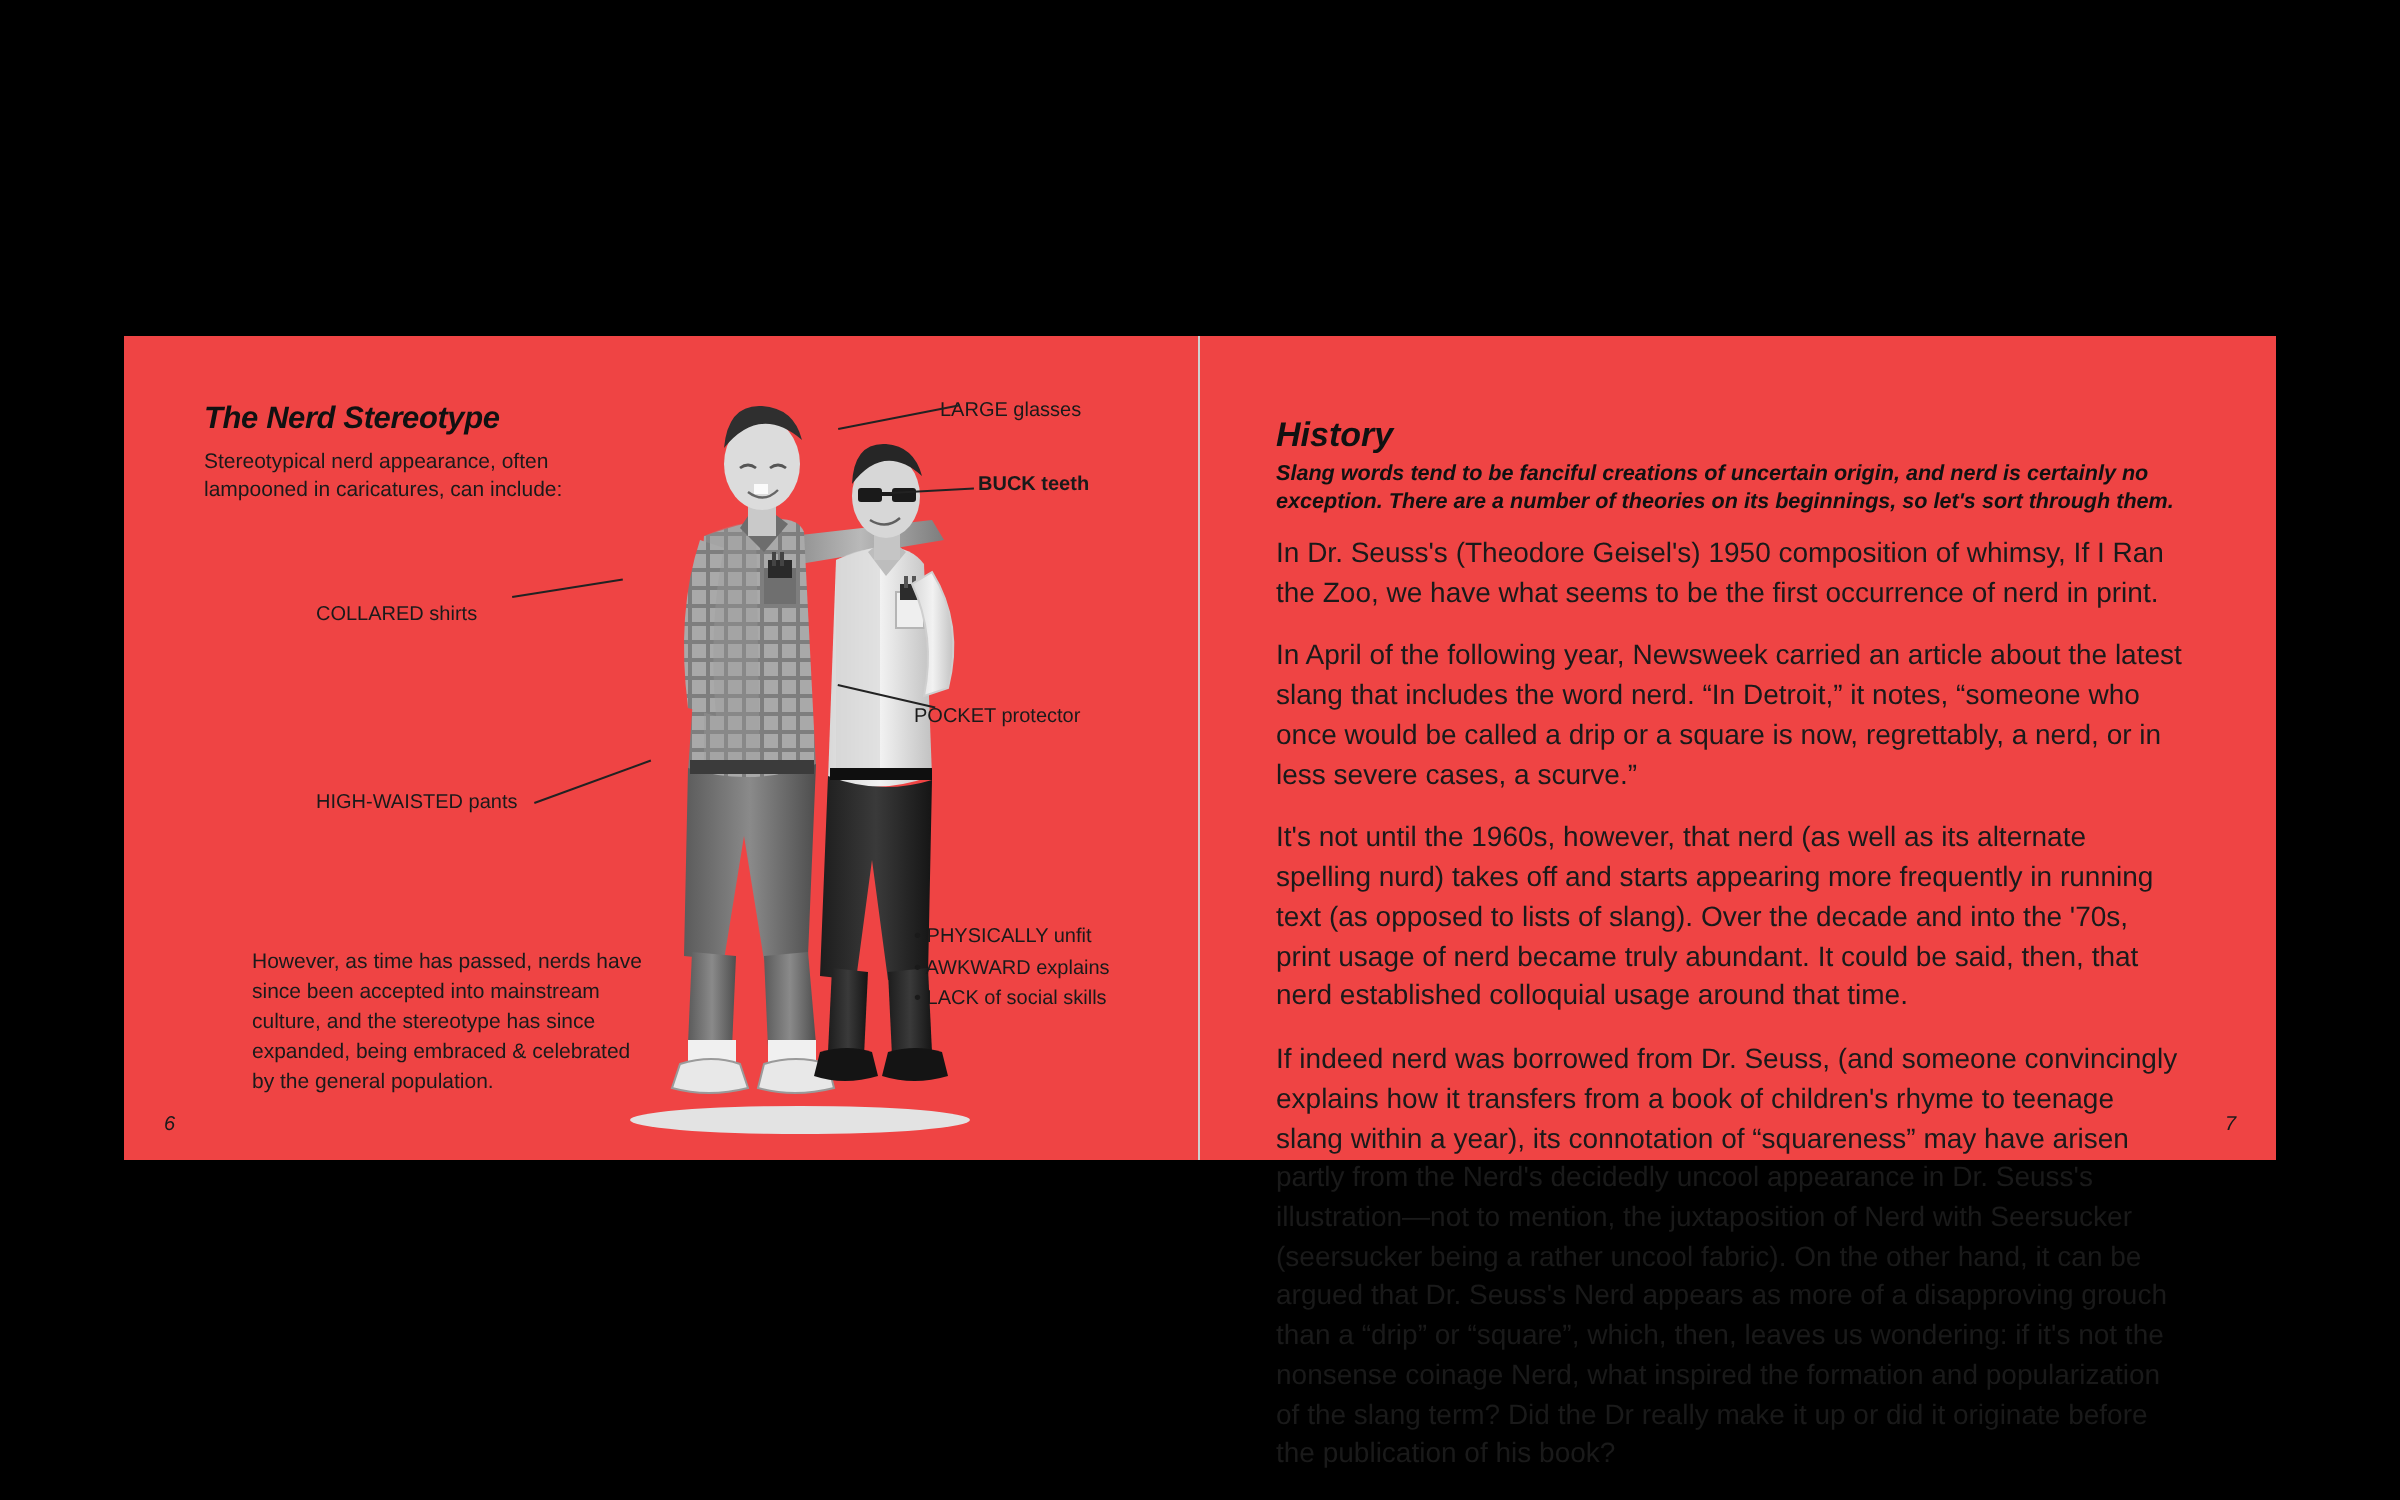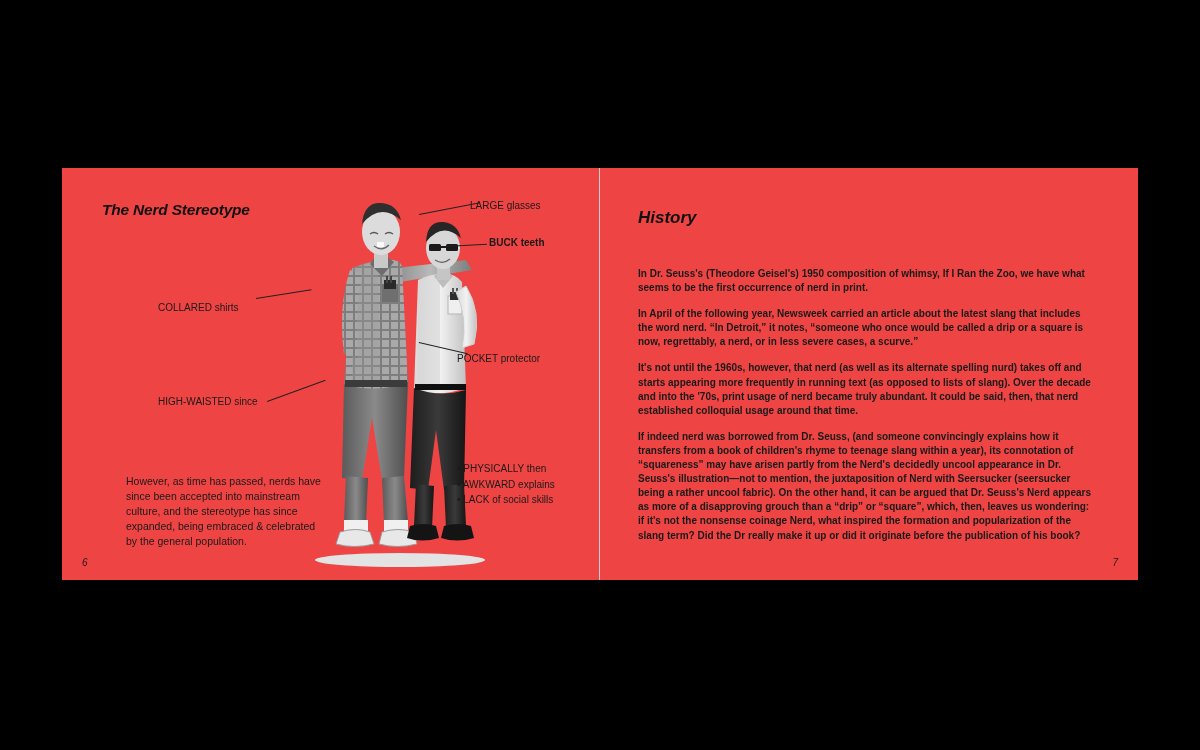--- a/index.html
+++ b/index.html
@@ -164,6 +164,7 @@
   <div class="page page-left">
 
     <div class="left-title">The Nerd Stereotype</div>
+    <div class="left-intro">Stereotypical nerd appearance, often lampooned in caricatures, can include:</div>
 
     <div class="photo">
       <svg width="238" height="396" viewBox="0 0 238 396" xmlns="http://www.w3.org/2000/svg">

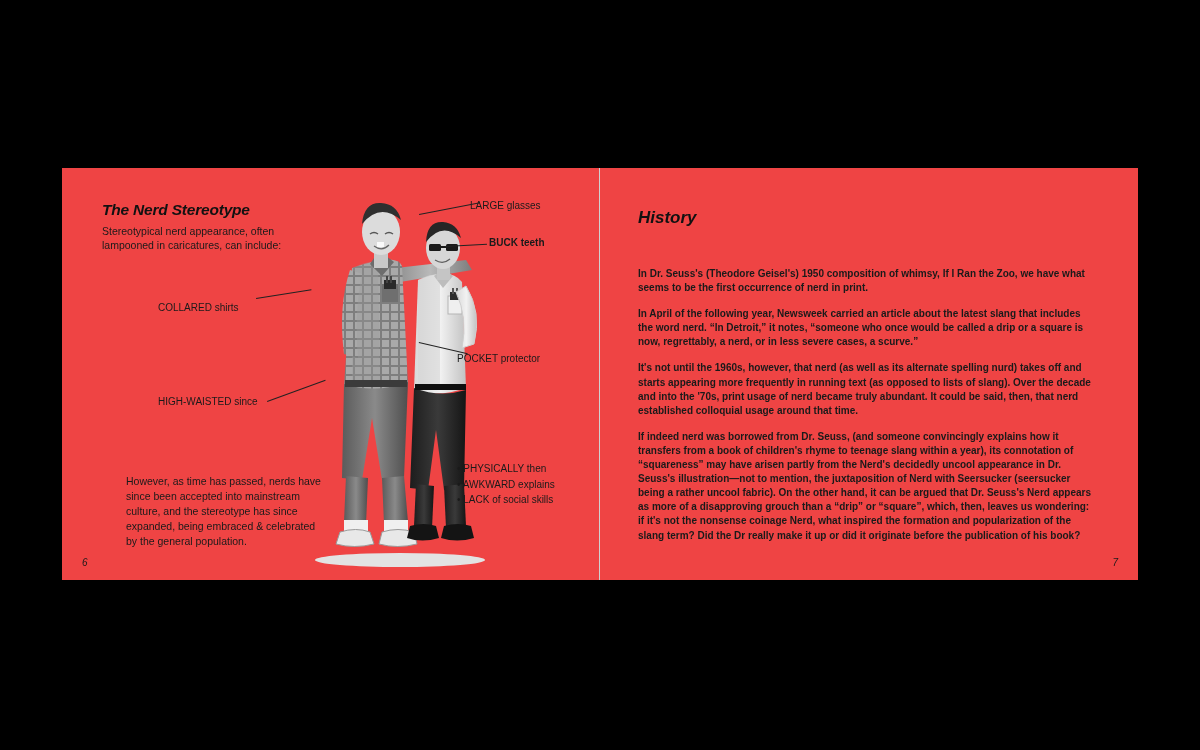--- a/index.html
+++ b/index.html
@@ -296,6 +296,7 @@
   <div class="page page-right">
 
     <div class="right-title">History</div>
+    <div class="right-deck">Slang words tend to be fanciful creations of uncertain origin, and nerd is certainly no exception. There are a number of theories on its beginnings, so let's sort through them.</div>
 
     <div class="right-body">
       <p>In Dr. Seuss's (Theodore Geisel's) 1950 composition of whimsy, If I Ran the Zoo, we have what seems to be the first occurrence of nerd in print.</p>

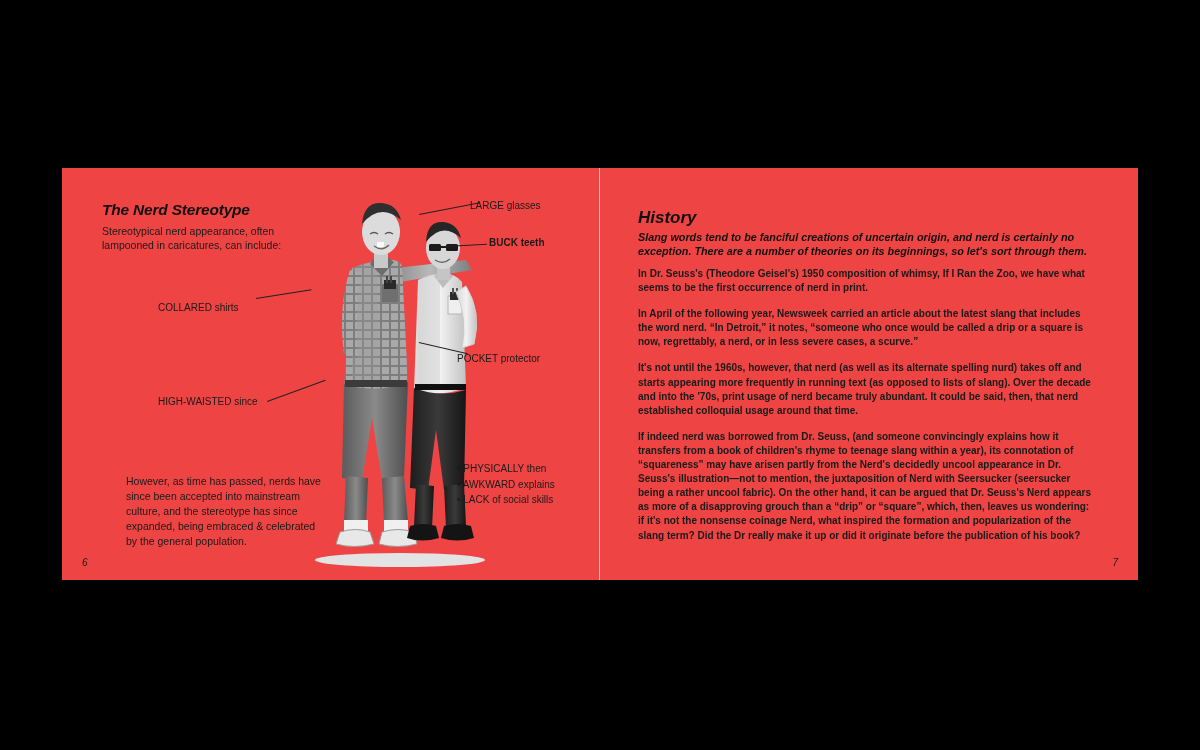--- a/index.html
+++ b/index.html
@@ -150,10 +150,9 @@
   }
   .right-body p {
     margin: 0 0 12px 0;
-    font-size: 10px;
+    font-size: 14px;
     line-height: 1.41;
     color: #1a1a1a;
-    font-weight: bold;
   }
 </style>
 </head>

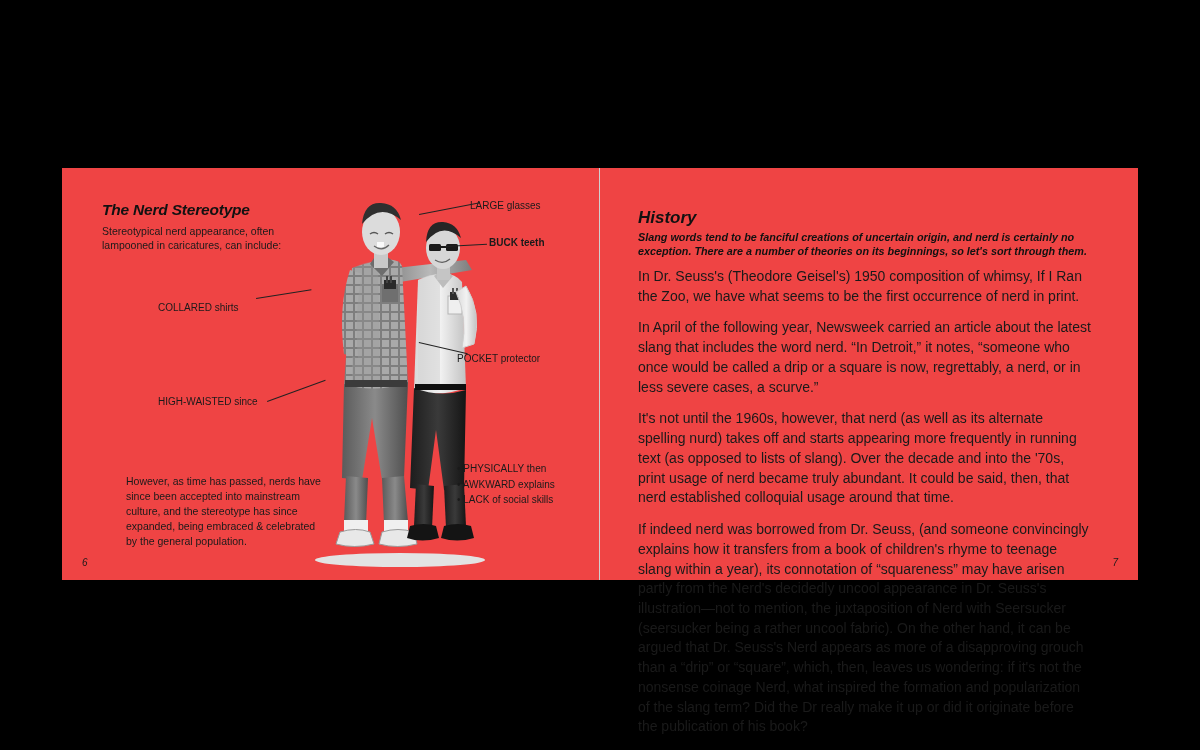--- a/index.html
+++ b/index.html
@@ -278,7 +278,7 @@
     <div class="callout" style="left:395px; top:185px;">POCKET protector</div>
     <div class="leader" style="left:357px; top:174px; width:50px; transform: rotate(13deg);"></div>
 
-    <div class="callout" style="left:96px; top:228px;">HIGH-WAISTED since</div>
+    <div class="callout" style="left:96px; top:228px;">HIGH-WAISTED pants</div>
     <div class="leader" style="left:205px; top:233px; width:62px; transform: rotate(-20deg);"></div>
 
     <div class="bullets">

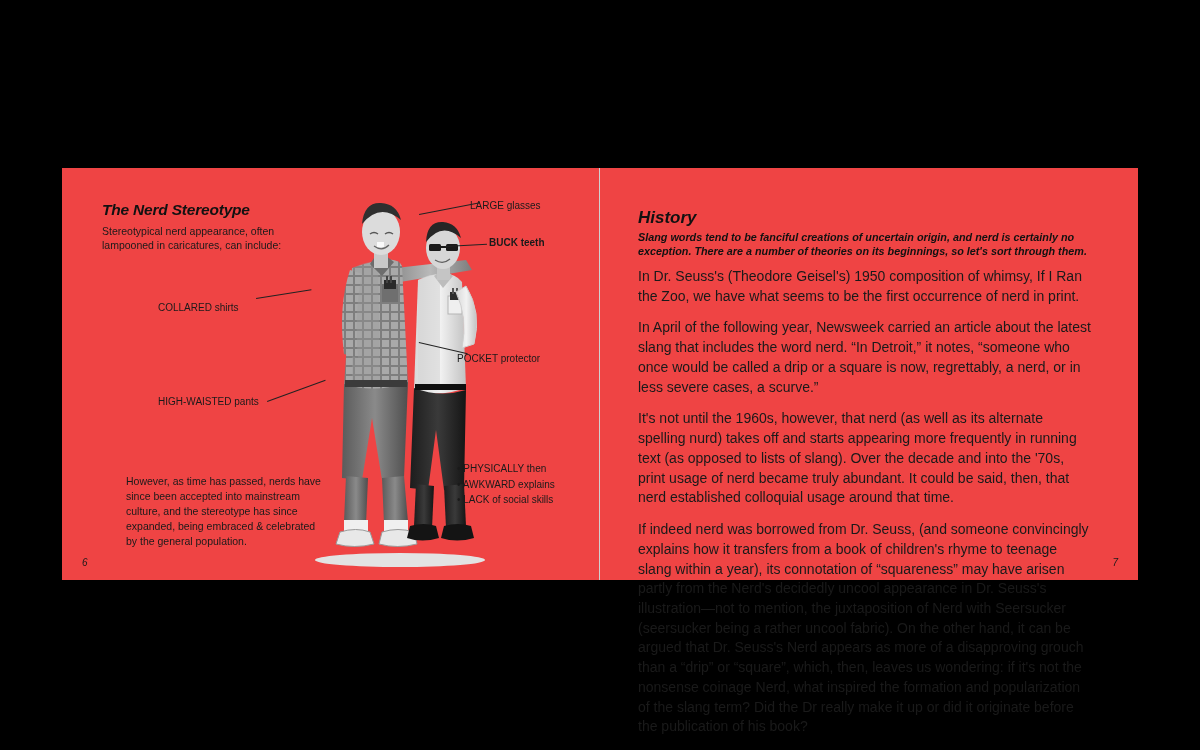--- a/index.html
+++ b/index.html
@@ -282,7 +282,7 @@
     <div class="leader" style="left:205px; top:233px; width:62px; transform: rotate(-20deg);"></div>
 
     <div class="bullets">
-      <div>PHYSICALLY then</div>
+      <div>PHYSICALLY unfit</div>
       <div>AWKWARD explains</div>
       <div>LACK of social skills</div>
     </div>

